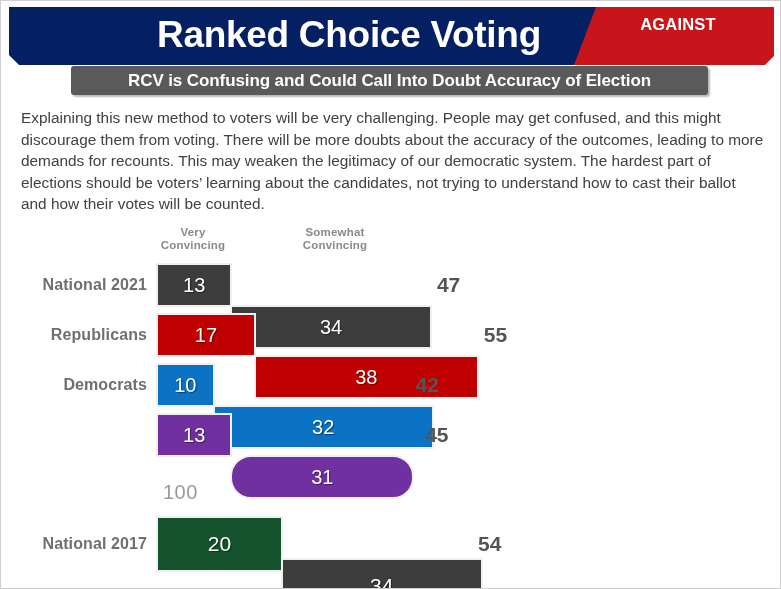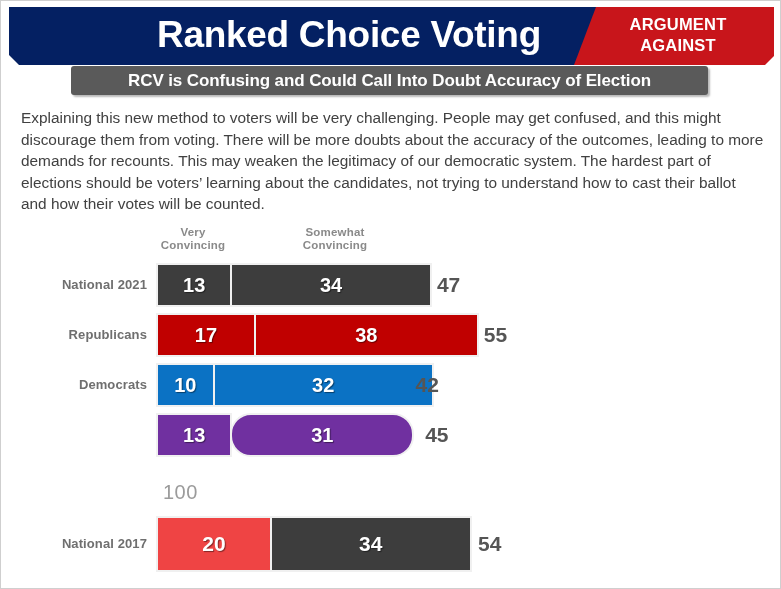--- a/index.html
+++ b/index.html
@@ -226,7 +226,6 @@
     <div class="header-title">Ranked Choice Voting</div>
     <div class="header-red">
       <div class="header-red-text">
-        <div>ARGUMENT</div>
         <div>AGAINST</div>
       </div>
     </div>

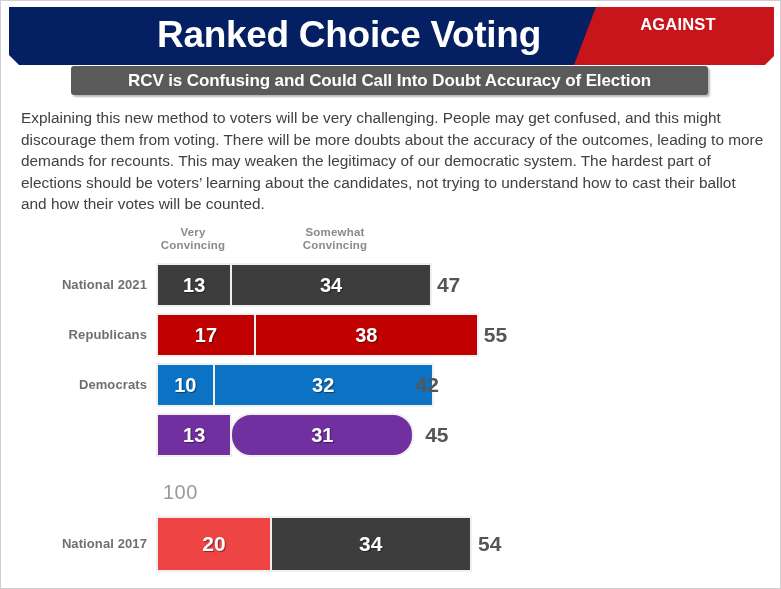--- a/index.html
+++ b/index.html
@@ -156,7 +156,7 @@
     line-height: 44px;
     text-align: right;
     color: #6f6f6f;
-    font-size: 13px;
+    font-size: 16px;
     font-weight: bold;
     letter-spacing: 0.1px;
     white-space: nowrap;

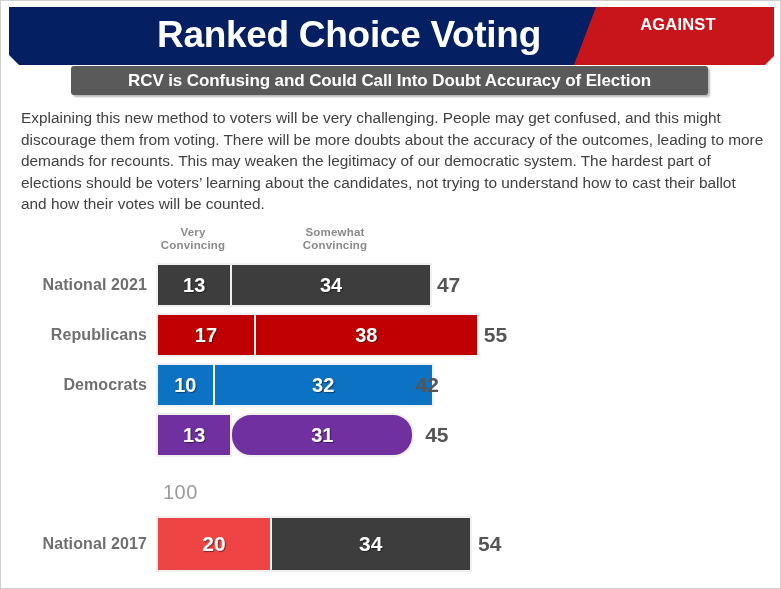--- a/index.html
+++ b/index.html
@@ -179,7 +179,7 @@
     justify-content: center;
     color: #ffffff;
     font-size: 20px;
-    font-weight: bold;
+    font-weight: normal;
     text-shadow: 1px 1px 1px rgba(0,0,0,0.45);
   }
   .seg.seg2 { margin-left: -2px; }

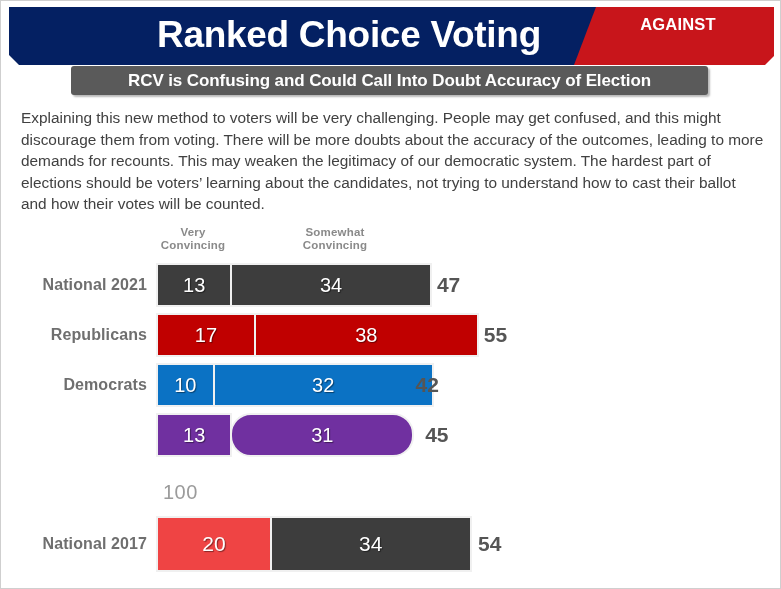--- a/index.html
+++ b/index.html
@@ -182,7 +182,7 @@
     font-weight: normal;
     text-shadow: 1px 1px 1px rgba(0,0,0,0.45);
   }
-  .seg.seg2 { margin-left: -2px; }
+  .seg.seg2 { margin-left: -2px; margin-top: 42px; }
   .row-total {
     position: absolute;
     top: 0;

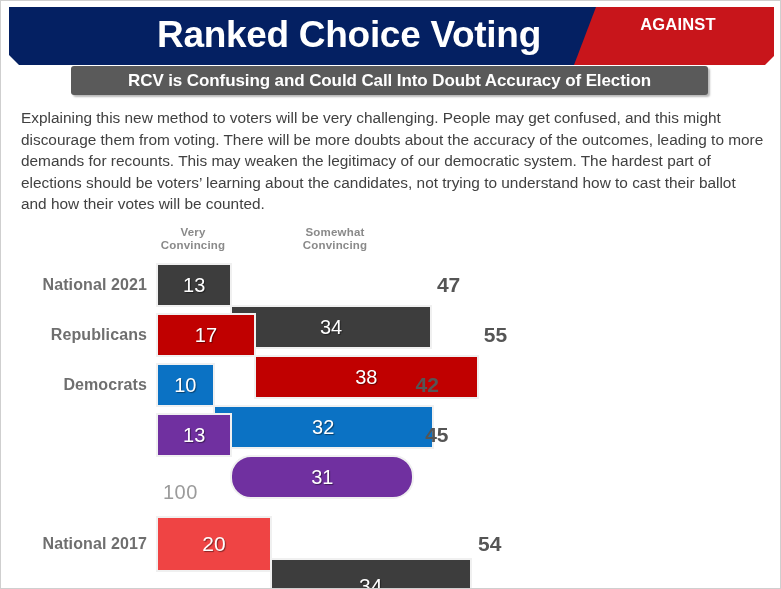--- a/index.html
+++ b/index.html
@@ -290,7 +290,7 @@
         <div class="bar-row" style="height: 56px;">
           <div class="row-label">National 2017</div>
           <div class="bar-wrap">
-            <div class="seg seg1" style="width: 116px; background: #ef4444;">20</div>
+            <div class="seg seg1" style="width: 127px; background: #14532d;">20</div>
             <div class="seg seg2" style="width: 201.58px; background: rgb(61, 61, 61);">34</div>
           </div>
           <div class="row-total" style="left: 471.98px;">54</div>

